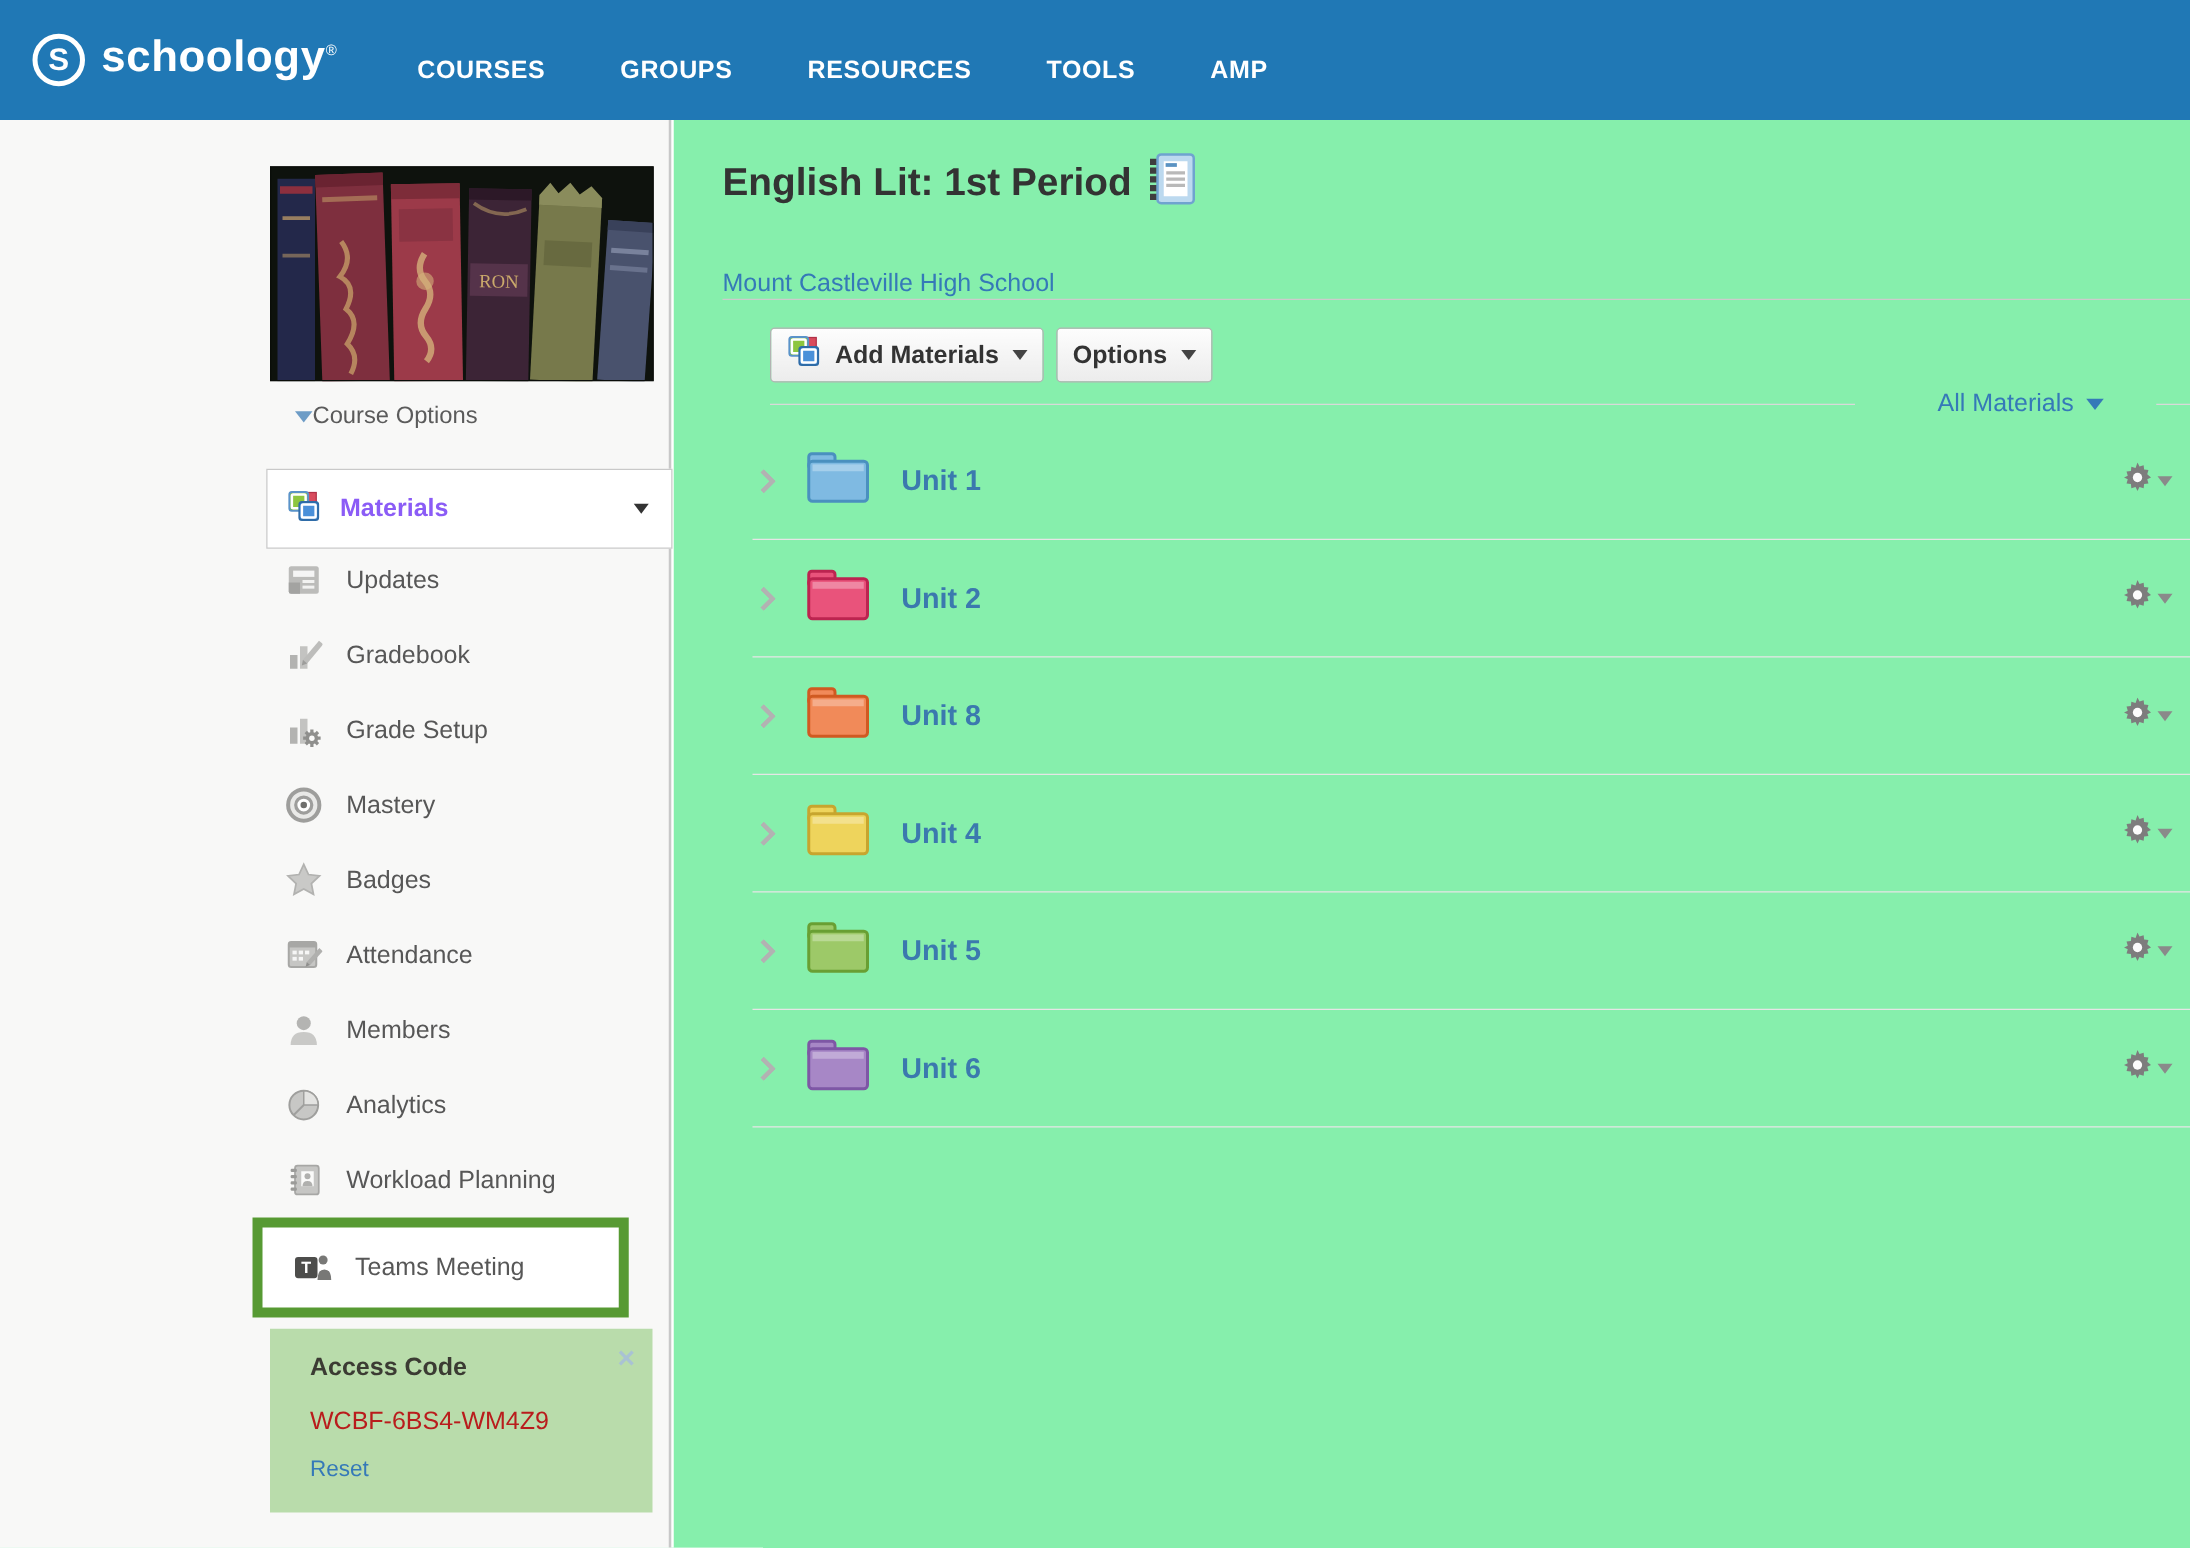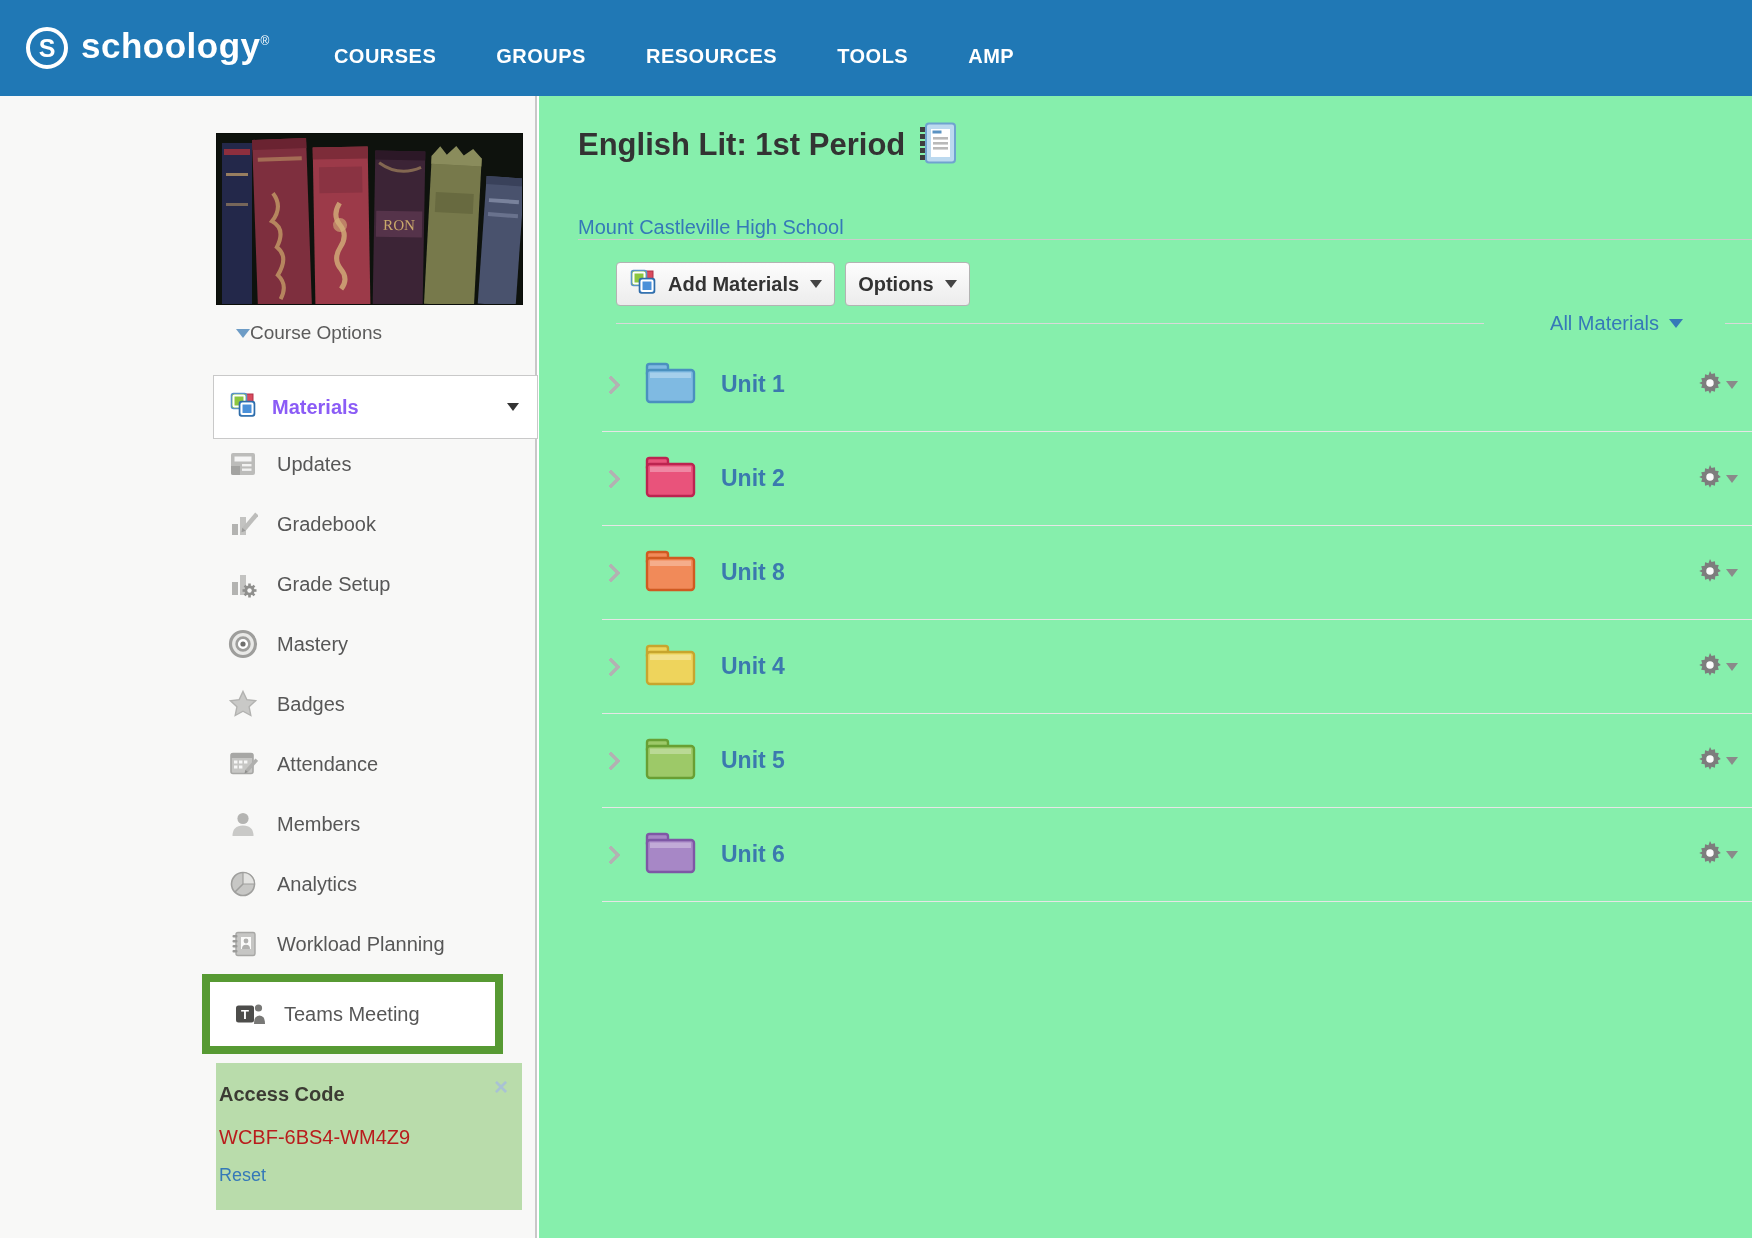--- a/index.html
+++ b/index.html
@@ -41,7 +41,7 @@
   .side-item .label{margin-left:18px;white-space:nowrap;}
   .side-item.highlighted{height:80px;border:8px solid var(--highlight-green);background:#fff;margin-left:-11px;width:301px;padding-left:10px;}
 
-  .access-box{position:absolute;left:216px;top:967px;width:306px;height:147px;background:var(--access-bg);padding:20px 18px 0 3px;}
+  .access-box{position:absolute;left:216px;top:967px;width:306px;height:147px;background:var(--access-bg);padding:20px 18px 0 32px;}
   .access-title{font-size:20px;font-weight:bold;color:#3b3b33;}
   .access-close{position:absolute;top:12px;right:14px;font-size:24px;font-weight:bold;color:#a9c2d4;cursor:pointer;line-height:1;}
   .access-code{margin-top:20px;font-size:20px;color:#b91c1c;}

